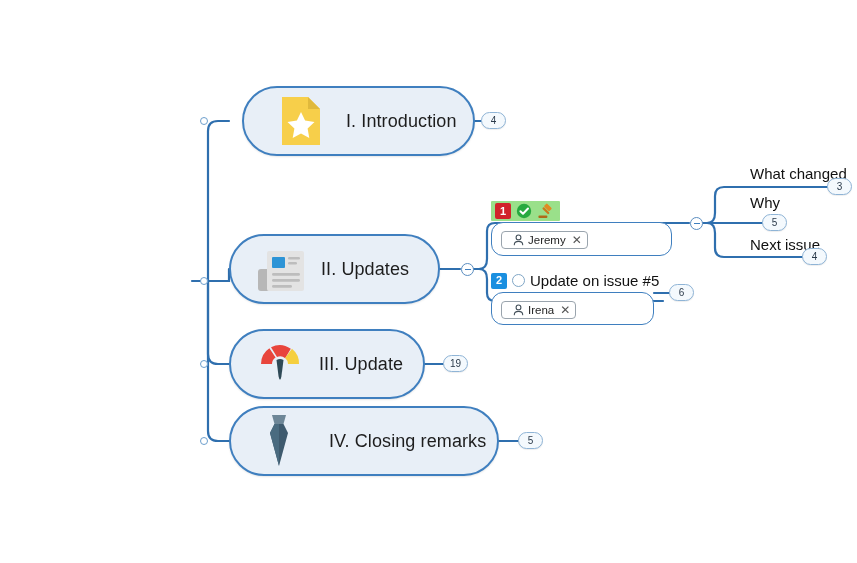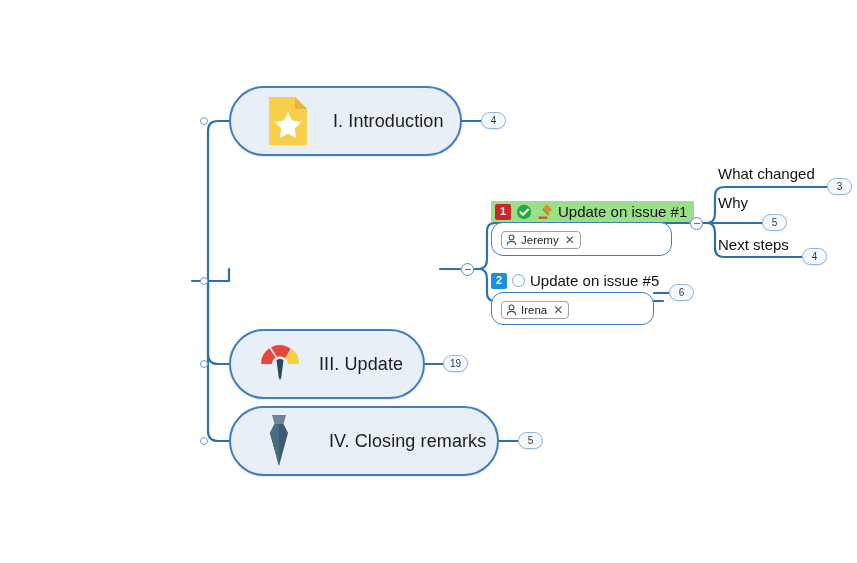--- a/index.html
+++ b/index.html
@@ -184,7 +184,7 @@
   <div class="joint-dot" style="left:200px;top:437px;"></div>
 
 
-  <div class="node pill" style="left:229px;top:86px;width:233px;height:70px;">
+  <div class="node pill" style="left:242px;top:86px;width:233px;height:70px;">
     <span class="icon-wrap" style="width:46px;height:52px;margin-left:34px;">
       <svg width="42" height="52" viewBox="0 0 42 52">
         <path d="M2 2 h26 l12 12 v36 h-38 z" fill="#f7cf4a"></path>

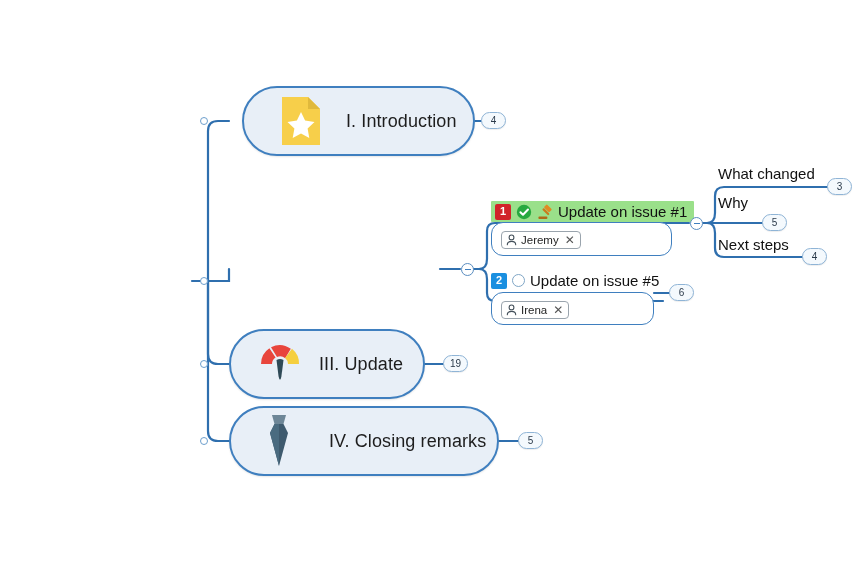--- a/index.html
+++ b/index.html
@@ -117,7 +117,7 @@
 
   
   .leaf-label{
-    position:absolute;font-size:15px;color:#111;white-space:nowrap;
+    position:absolute;font-size:15px;color:#111;white-space:nowrap;margin-left:32px;
   }
 
   

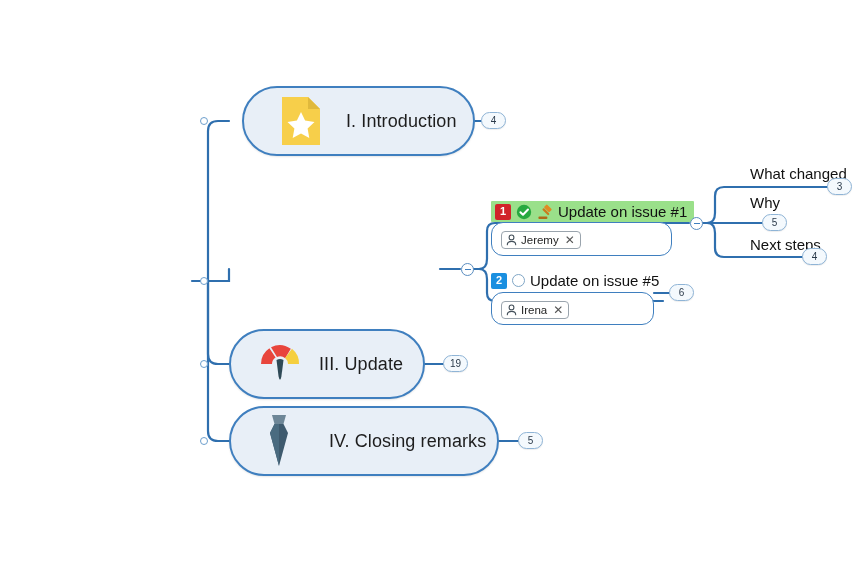--- a/index.html
+++ b/index.html
@@ -240,7 +240,6 @@
         <rect x="1.4" y="12.6" width="9" height="2.4" rx="1" fill="#b06a18"></rect>
       </svg>
     </span>
-    <span class="task-title">Update on issue #1</span>
   </div>
 
   <div style="position:absolute;left:501px;top:231px;">

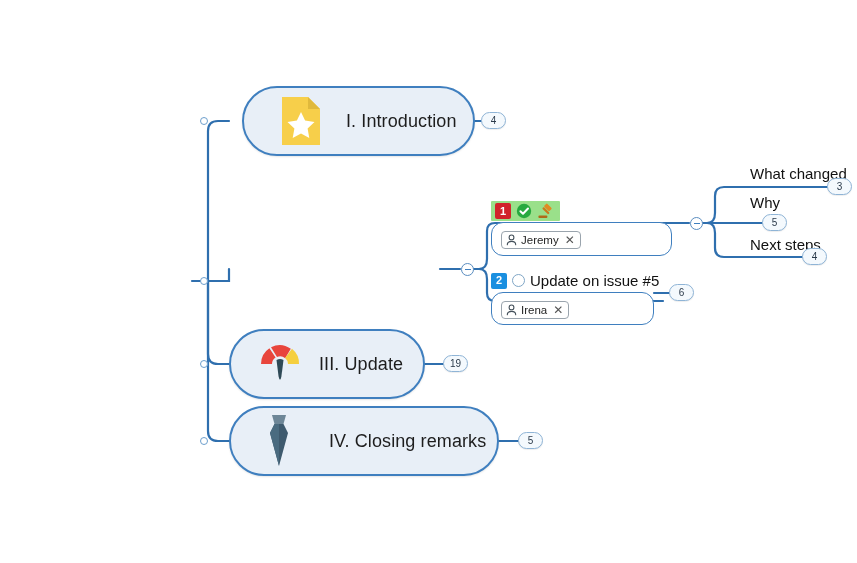--- a/index.html
+++ b/index.html
@@ -109,7 +109,7 @@
     display:inline-flex;align-items:center;gap:4px;
     border:1px solid #9aa4ad;border-radius:4px;
     background:#ffffff;
-    padding:1px 5px 1px 4px;
+    padding:1px 5px 1px 11px;
     font-size:11.5px;color:#1f1f1f;
     height:18px;box-sizing:border-box;
   }

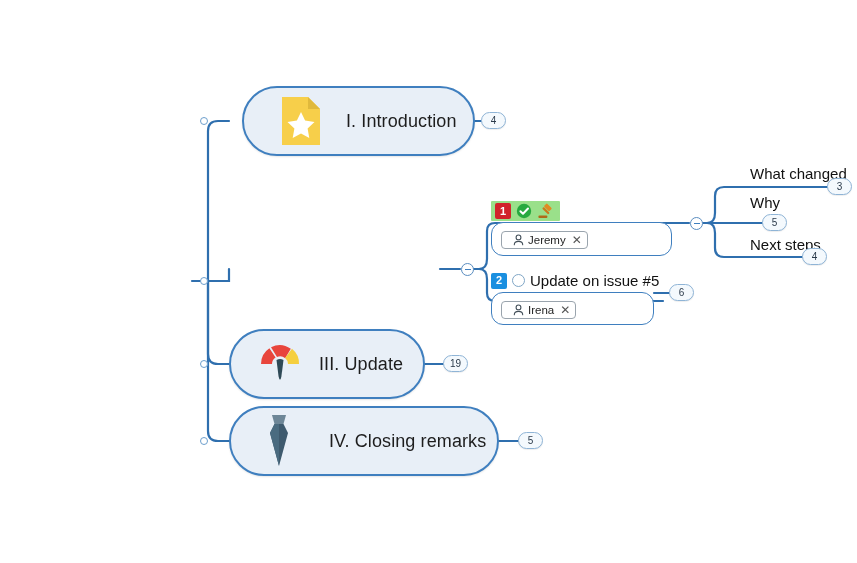--- a/index.html
+++ b/index.html
@@ -286,7 +286,7 @@
   <div class="leaf-label" style="left:718px;top:194px;">Why</div>
   <div class="count-badge" style="left:762px;top:214px;">5</div>
 
-  <div class="leaf-label" style="left:718px;top:236px;">Next steps</div>
+  <div class="leaf-label" style="left:718px;top:236px;">Next issue</div>
   <div class="count-badge" style="left:802px;top:248px;">4</div>
 
 </div>

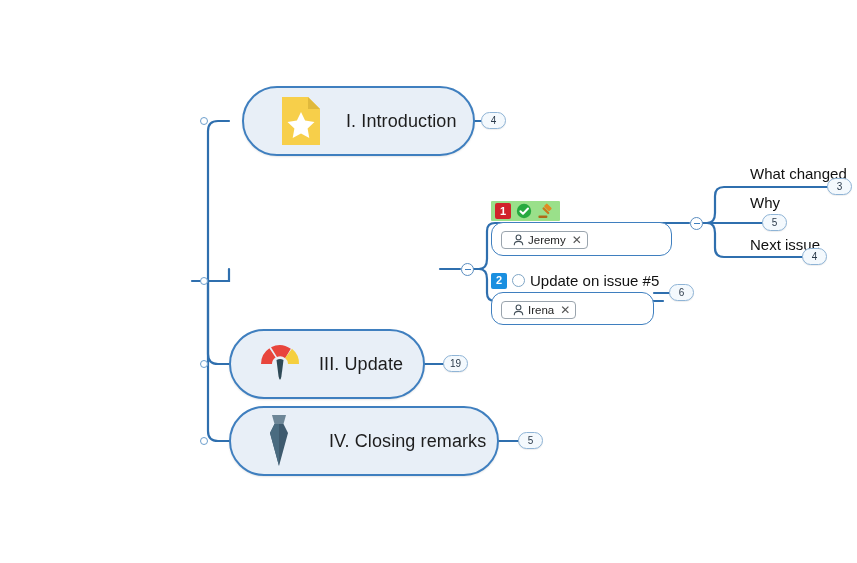--- a/index.html
+++ b/index.html
@@ -196,6 +196,23 @@
   </div>
   <div class="count-badge" style="left:481px;top:112px;">4</div>
 
+  <div class="node pill" style="left:229px;top:234px;width:211px;height:70px;">
+    <span class="icon-wrap" style="width:52px;height:50px;margin-left:24px;">
+      <svg width="50" height="48" viewBox="0 0 50 48">
+        <rect x="2" y="24" width="12" height="22" rx="3" fill="#b7b7b7"></rect>
+        <rect x="11" y="6" width="37" height="40" rx="2" fill="#e3e3e3"></rect>
+        <rect x="16" y="12" width="13" height="11" rx="1" fill="#2d94d6"></rect>
+        <g fill="#bdbdbd">
+          <rect x="32" y="12" width="12" height="2.6" rx="1.3"></rect>
+          <rect x="32" y="17" width="9" height="2.6" rx="1.3"></rect>
+          <rect x="16" y="28" width="28" height="2.8" rx="1.4"></rect>
+          <rect x="16" y="34" width="28" height="2.8" rx="1.4"></rect>
+          <rect x="16" y="40" width="20" height="2.8" rx="1.4"></rect>
+        </g>
+      </svg>
+    </span>
+    <span class="branch-label" style="margin-left:14px;">II. Updates</span>
+  </div>
   <div class="collapse-dot" style="left:461px;top:263px;"></div>
 
   <div class="node pill" style="left:229px;top:329px;width:196px;height:70px;">

